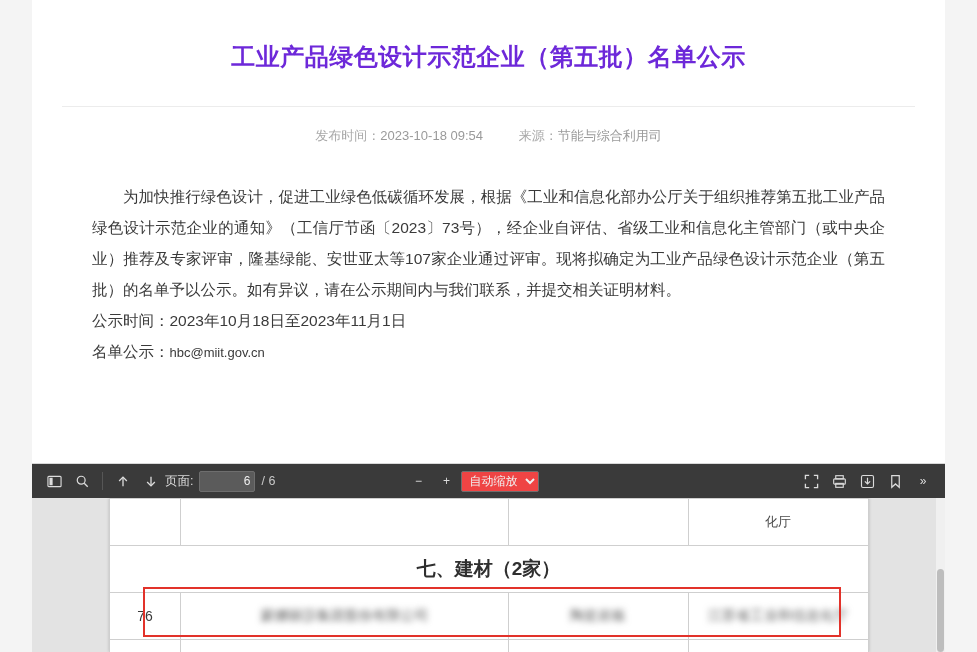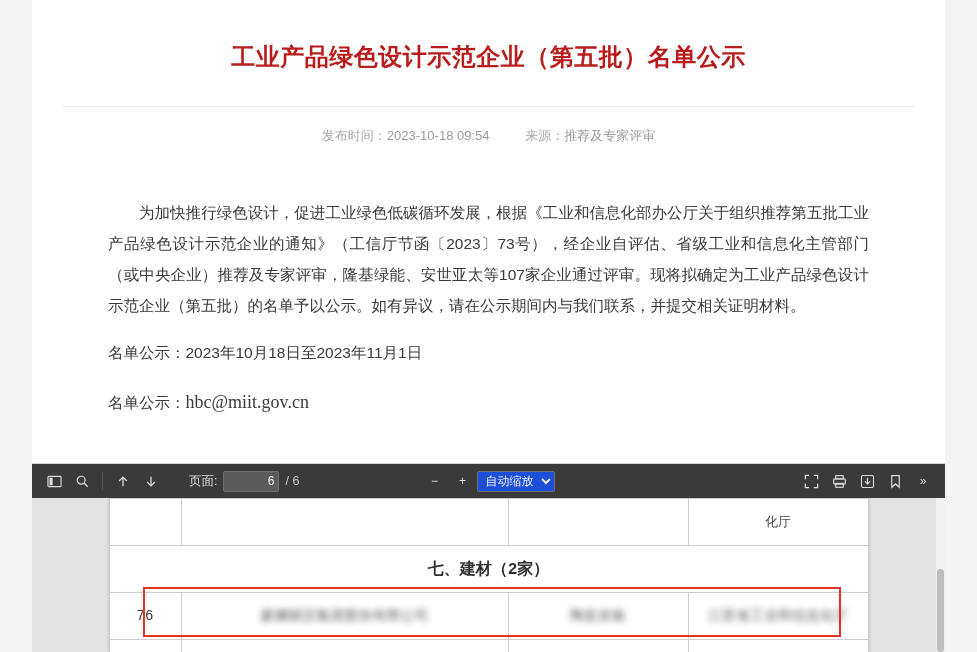--- a/index.html
+++ b/index.html
@@ -43,7 +43,7 @@
     text-align: center;
     font-size: 24px;
     font-weight: bold;
-    color: #b91c1c;
+    color: #6d28d9;
     letter-spacing: 0.5px;
     padding: 24px 60px 16px 60px;
     line-height: 1.4;

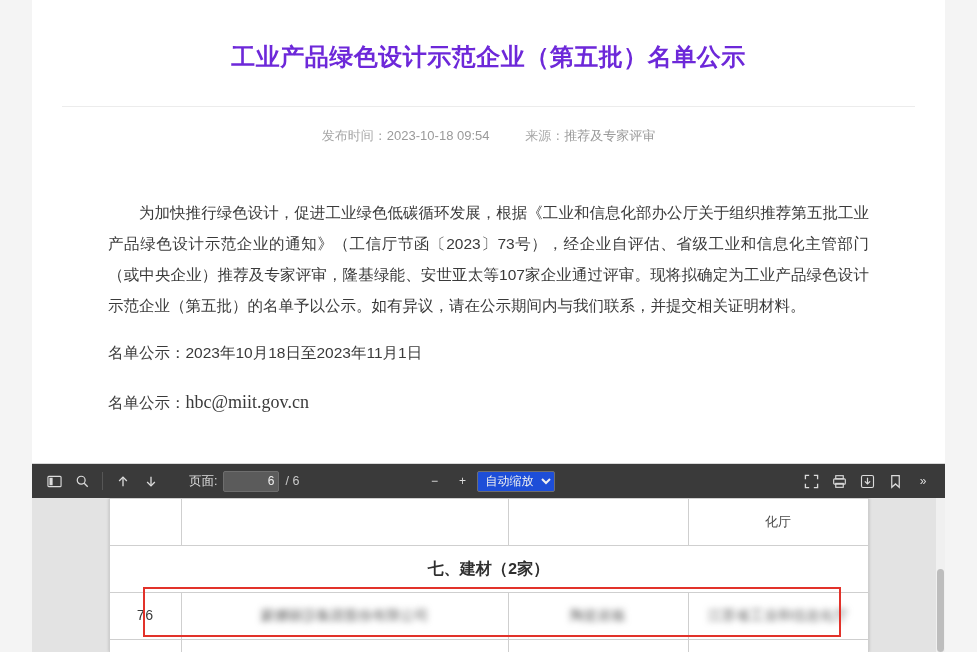--- a/index.html
+++ b/index.html
@@ -254,7 +254,7 @@
         <span class="meta-label">发布时间：</span><span class="meta-value">2023-10-18 09:54</span>
       </span>
       <span class="meta-item">
-        <span class="meta-label">来源：</span><span class="meta-value">推荐及专家评审</span>
+        <span class="meta-label">来源：</span><span class="meta-value">节能与综合利用司</span>
       </span>
     </div>
 

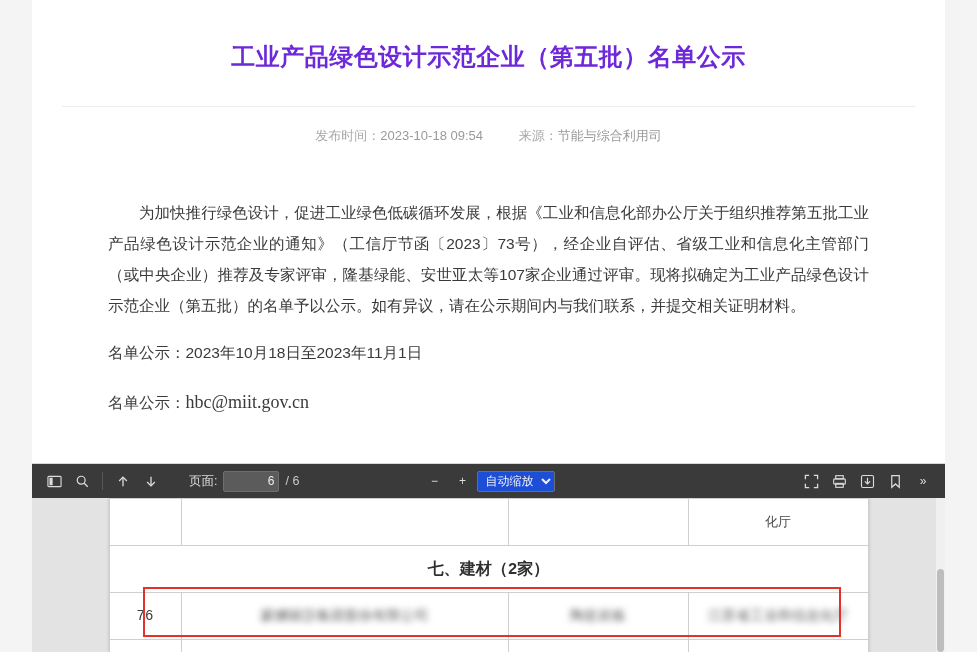--- a/index.html
+++ b/index.html
@@ -71,7 +71,7 @@
     color: #3a3a3a;
   }
   .body-text p {
-    margin: 16px;
+    margin: 0;
   }
   .para-indent {
     text-indent: 2em;

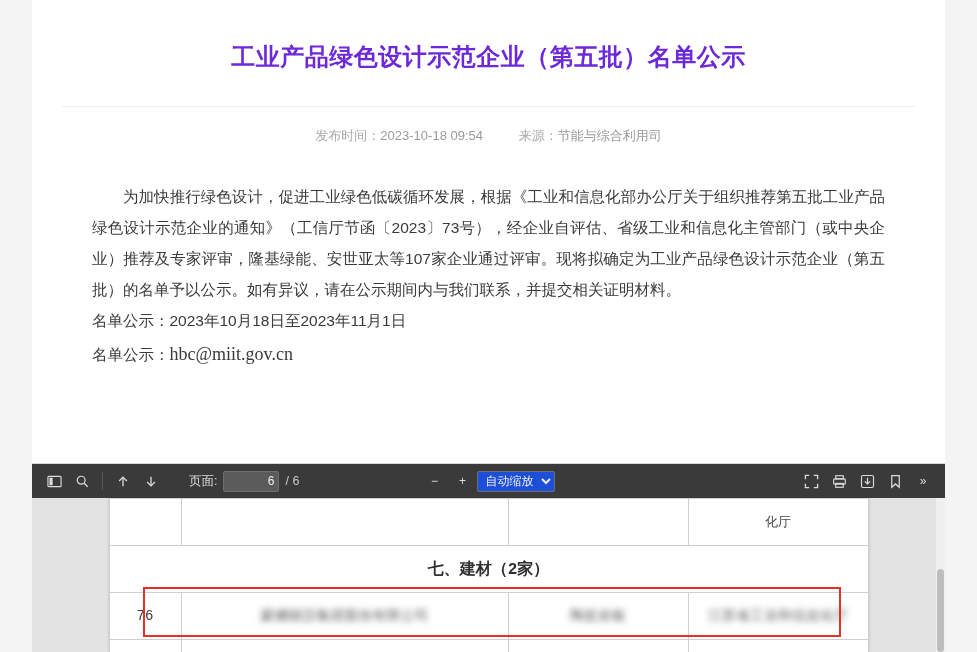--- a/index.html
+++ b/index.html
@@ -260,7 +260,7 @@
 
     <div class="body-text">
       <p class="para-indent">为加快推行绿色设计，促进工业绿色低碳循环发展，根据《工业和信息化部办公厅关于组织推荐第五批工业产品绿色设计示范企业的通知》（工信厅节函〔2023〕73号），经企业自评估、省级工业和信息化主管部门（或中央企业）推荐及专家评审，隆基绿能、安世亚太等107家企业通过评审。现将拟确定为工业产品绿色设计示范企业（第五批）的名单予以公示。如有异议，请在公示期间内与我们联系，并提交相关证明材料。</p>
-      <p class="line">名单公示：2023年10月18日至2023年11月1日</p>
+      <p class="line">公示时间：2023年10月18日至2023年11月1日</p>
       <p class="line"><span>名单公示：</span><span class="mono-mail">hbc@miit.gov.cn</span></p>
     </div>
   </div>

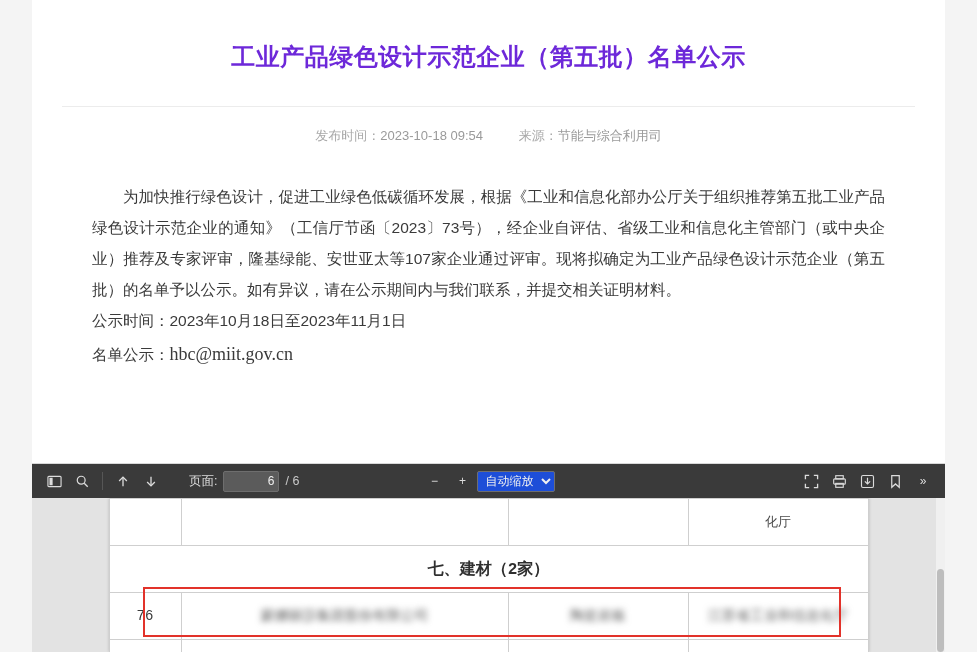--- a/index.html
+++ b/index.html
@@ -81,8 +81,8 @@
     white-space: nowrap;
   }
   .mono-mail {
-    font-family: Liberation Serif, serif;
-    font-size: 18px;
+    font-family: Liberation Sans, sans-serif;
+    font-size: 13px;
   }
 
   

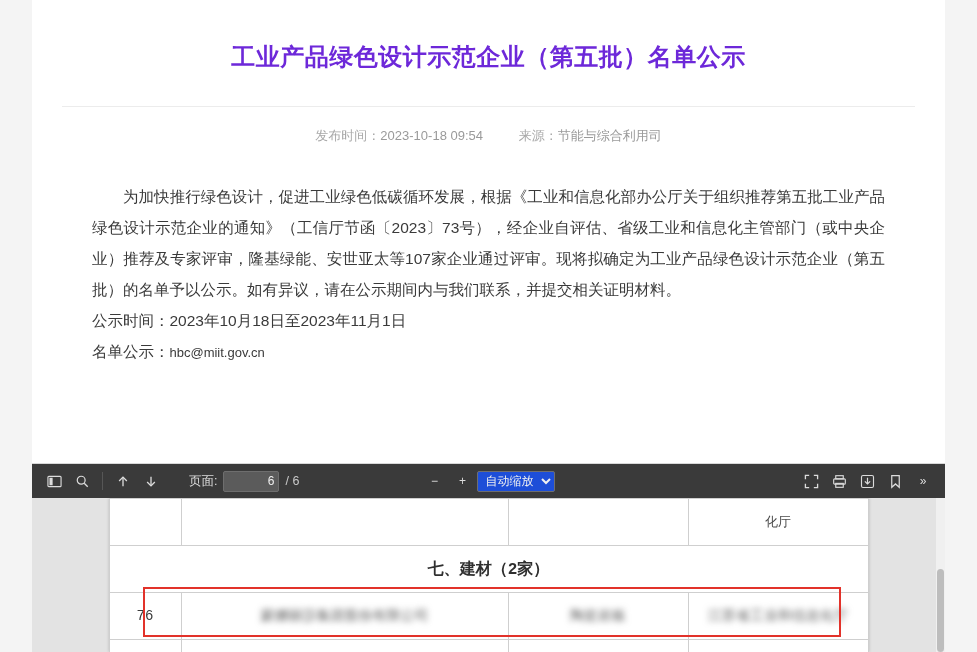--- a/index.html
+++ b/index.html
@@ -121,7 +121,7 @@
     margin: 0 6px;
   }
   .tb-label {
-    margin-left: 24px;
+    margin-left: 0;
     margin-right: 6px;
     color: #dcdcdc;
     font-size: 12.5px;

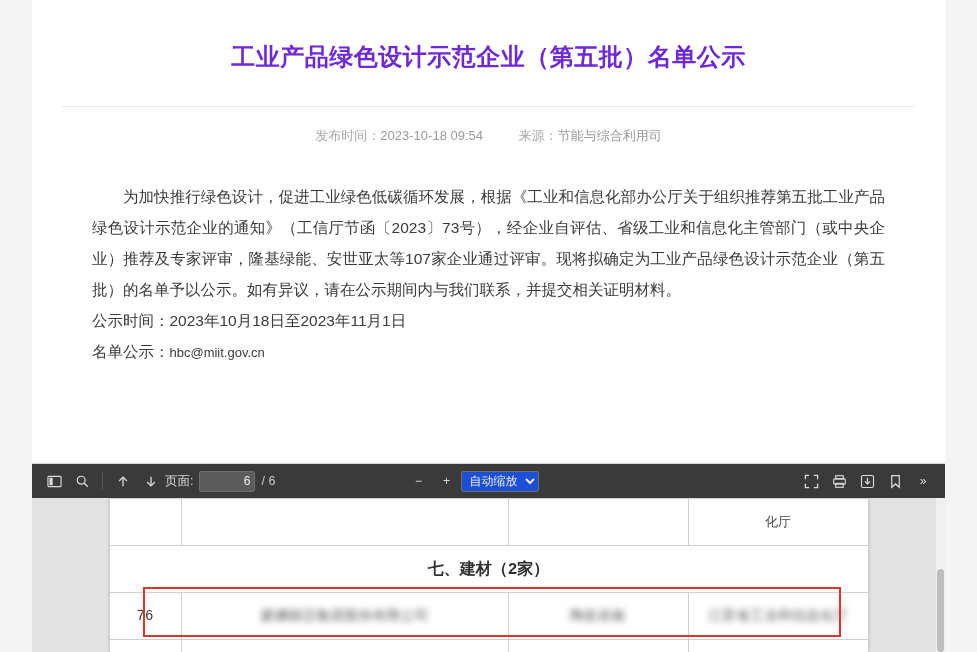--- a/index.html
+++ b/index.html
@@ -150,7 +150,7 @@
     align-items: center;
   }
   .zoom-select {
-    background: #1d4ed8;
+    background: #ef4444;
     border: 1px solid #6e6e6e;
     color: #f0f0f0;
     font-size: 12px;

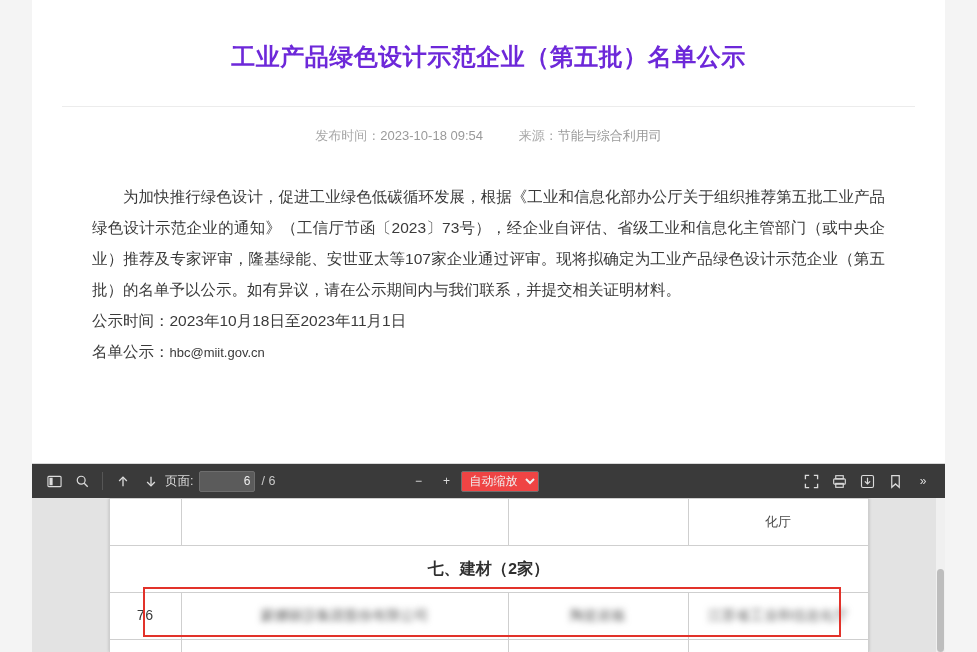--- a/index.html
+++ b/index.html
@@ -178,7 +178,6 @@
     background: #fff;
     position: relative;
     box-shadow: 0 0 3px rgba(0,0,0,0.18);
-    font-family: Liberation Mono, monospace;
   }
   .pdf-scroll {
     position: absolute;

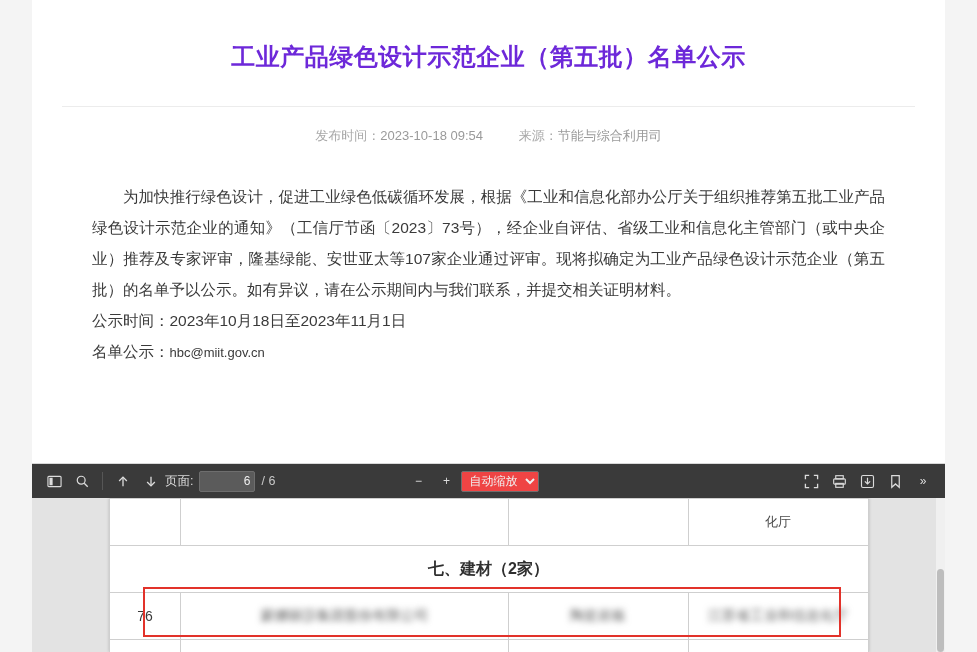--- a/index.html
+++ b/index.html
@@ -221,7 +221,7 @@
   }
   .section-row td {
     font-weight: bold;
-    font-size: 16px;
+    font-size: 19px;
     color: #2f2f2f;
   }
   .blurred {

